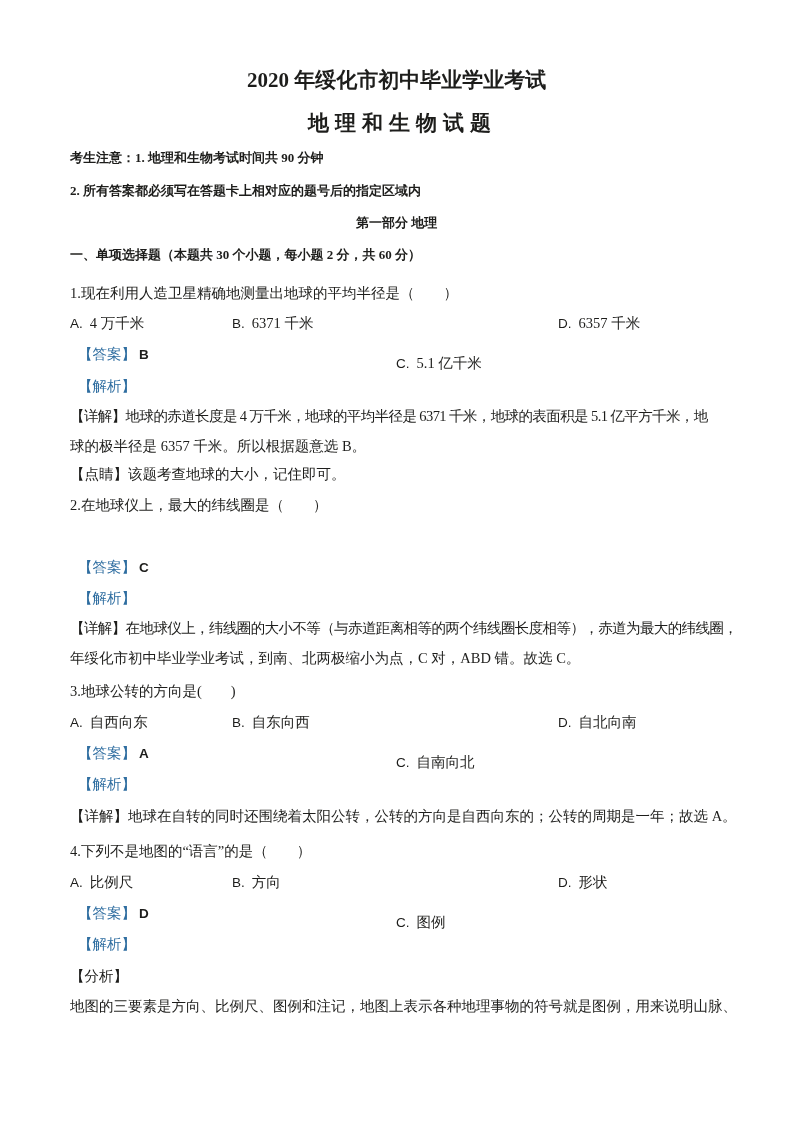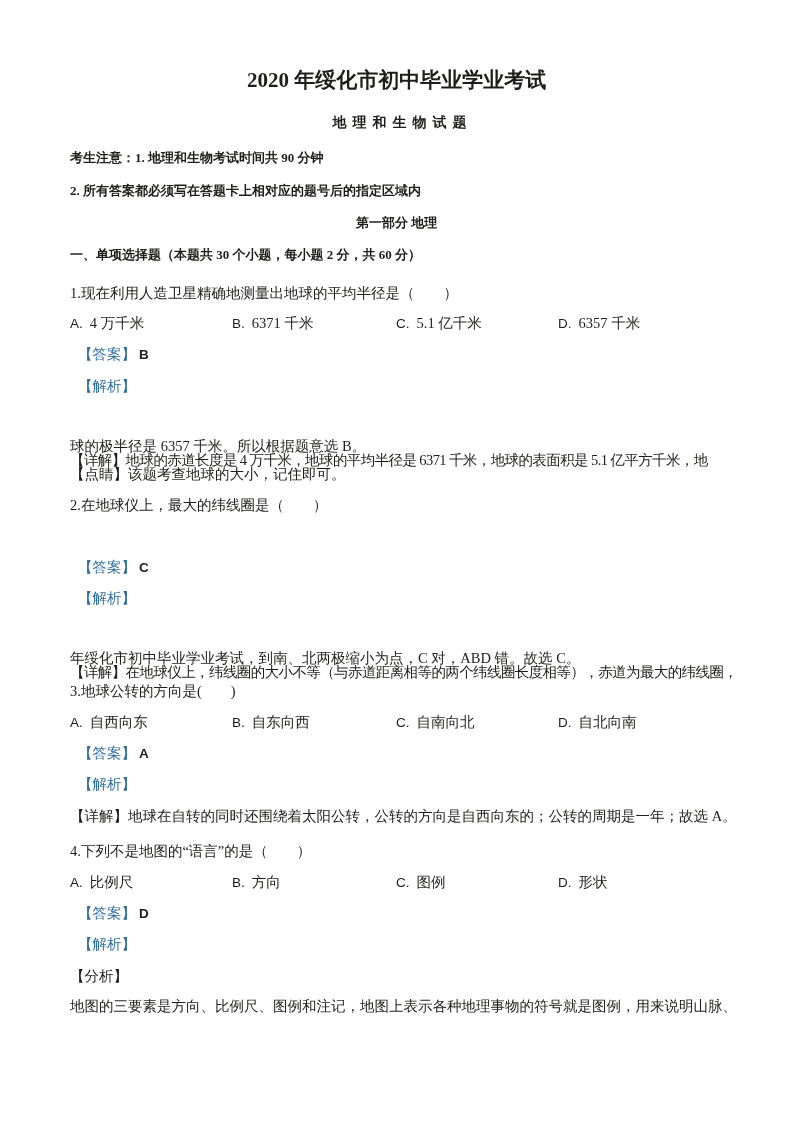--- a/index.html
+++ b/index.html
@@ -20,7 +20,7 @@
   .center{text-align:center;left:0;right:0;}
   .bold{font-weight:700;}
   .t1{font-size:21px;line-height:28px;height:28px;}
-  .t2{font-size:14px;line-height:28px;height:28px;letter-spacing:6px;padding-left:12px;}
+  .t2{font-size:21px;line-height:28px;height:28px;letter-spacing:6px;padding-left:12px;}
   .hd{font-size:13px;line-height:22px;height:22px;font-weight:700;}
   .blue{color:#2E6DA0;margin-left:8px;}
   .tight{letter-spacing:-0.6px;margin-top:44px;}

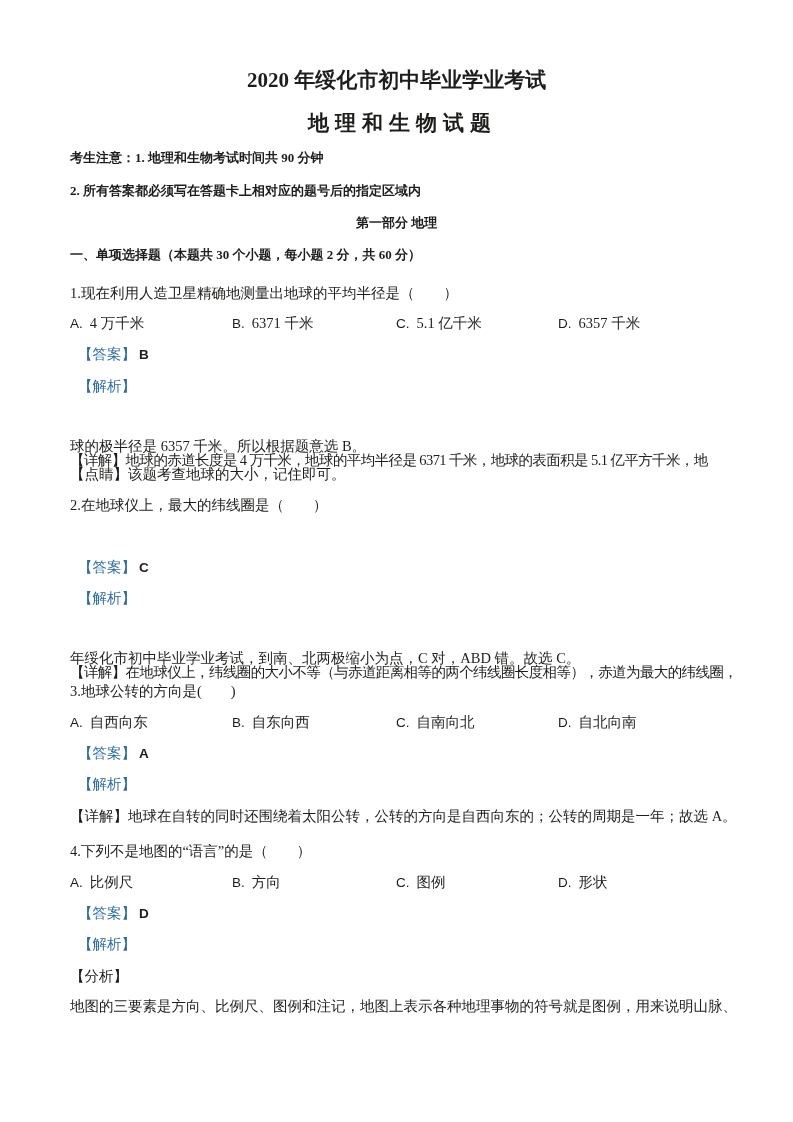--- a/index.html
+++ b/index.html
@@ -25,7 +25,7 @@
   .blue{color:#2E6DA0;margin-left:8px;}
   .tight{letter-spacing:-0.6px;margin-top:44px;}
   .opt{position:absolute;top:0;white-space:nowrap;}
-  .o1{left:0;} .o2{left:162px;} .o3{left:326px;} .o4{left:488px;}
+  .o1{left:0;} .o2{left:162px;} .o3{left:326px;margin-top:40px;} .o4{left:488px;}
   .letter{font-family:"Liberation Sans","DejaVu Sans",sans-serif;font-size:13.5px;margin-right:7px;}
   .ansletter{font-family:"Liberation Sans","DejaVu Sans",sans-serif;font-size:13.5px;font-weight:600;margin-left:3px;}
 </style>

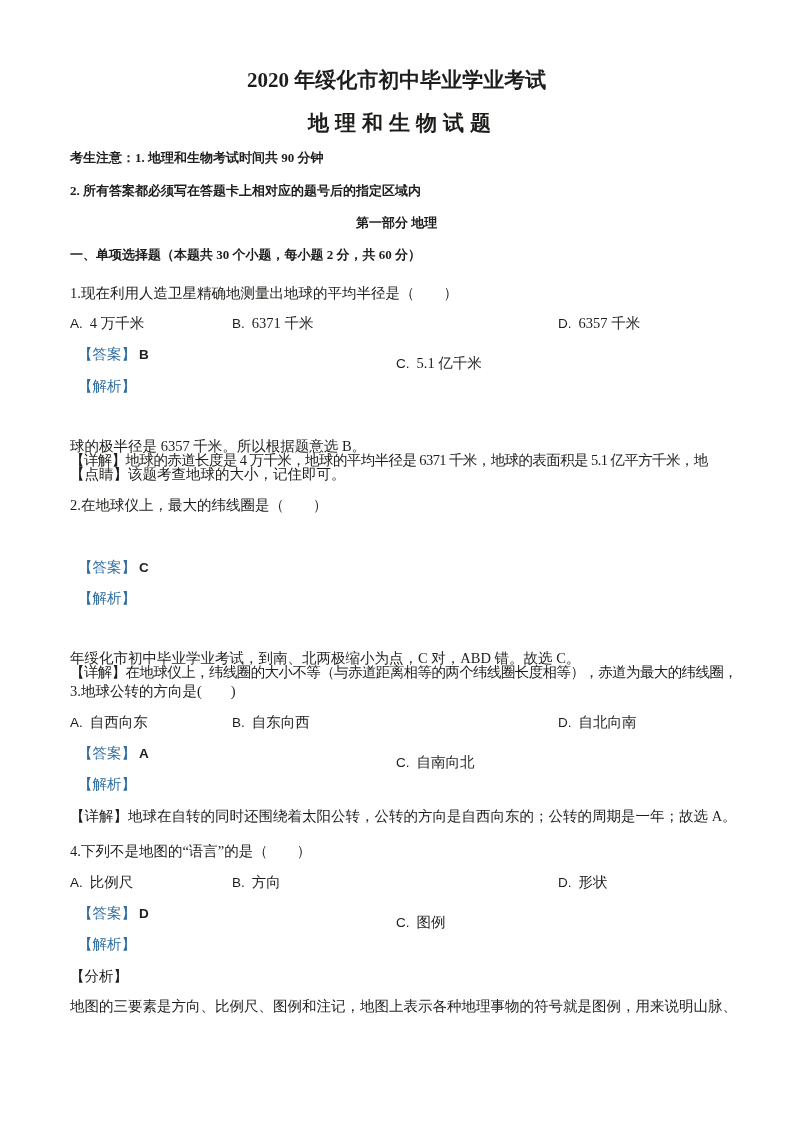--- a/index.html
+++ b/index.html
@@ -23,7 +23,7 @@
   .t2{font-size:21px;line-height:28px;height:28px;letter-spacing:6px;padding-left:12px;}
   .hd{font-size:13px;line-height:22px;height:22px;font-weight:700;}
   .blue{color:#2E6DA0;margin-left:8px;}
-  .tight{letter-spacing:-0.6px;margin-top:44px;}
+  .tight{letter-spacing:-0.6px;}
   .opt{position:absolute;top:0;white-space:nowrap;}
   .o1{left:0;} .o2{left:162px;} .o3{left:326px;margin-top:40px;} .o4{left:488px;}
   .letter{font-family:"Liberation Sans","DejaVu Sans",sans-serif;font-size:13.5px;margin-right:7px;}

